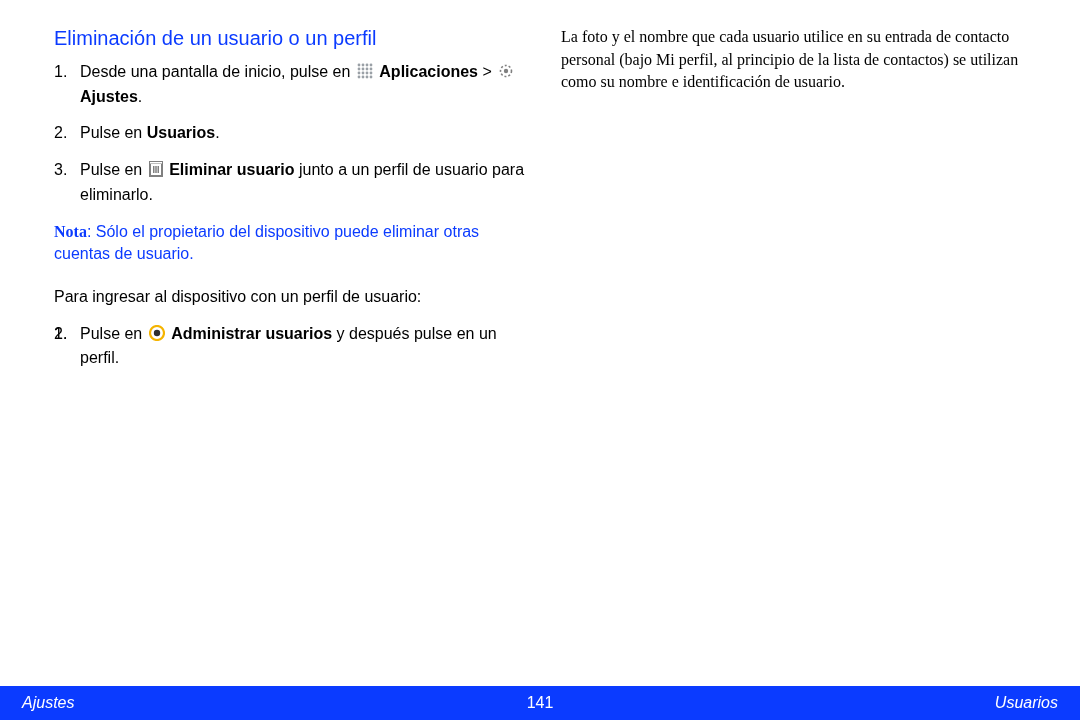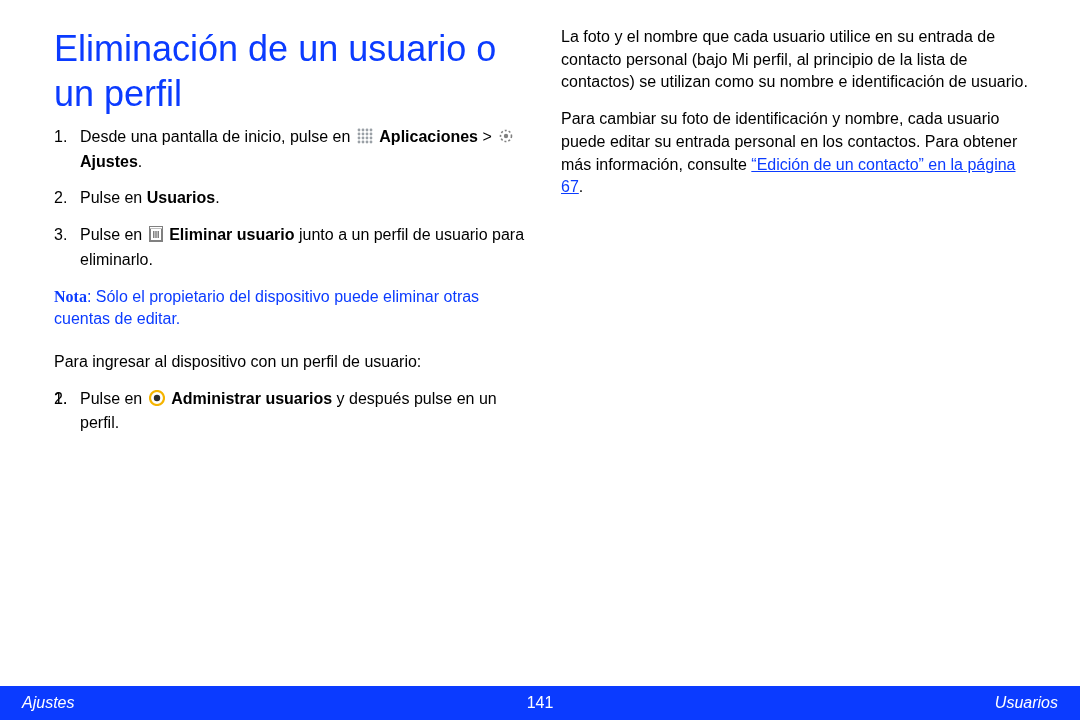--- a/index.html
+++ b/index.html
@@ -7,7 +7,7 @@
   .page { position: relative; width: 1080px; height: 720px; }
   .content { display: flex; gap: 28px; padding: 26px 40px 0 54px; }
   .col { flex: 1; }
-  h2 { color: #0b3bff; font-weight: 400; font-size: 36px; line-height: 1.25; margin-bottom: 10px; }
+  h2 { color: #0b3bff; font-weight: 400; font-size: 20px; line-height: 1.25; margin-bottom: 10px; }
   p, li { color: #000; font-size: 16px; line-height: 1.42; }
   ol { list-style: none; padding-left: 20px; }
   ol li { position: relative; margin: 6px 0 14px 0; padding-left: 6px; }

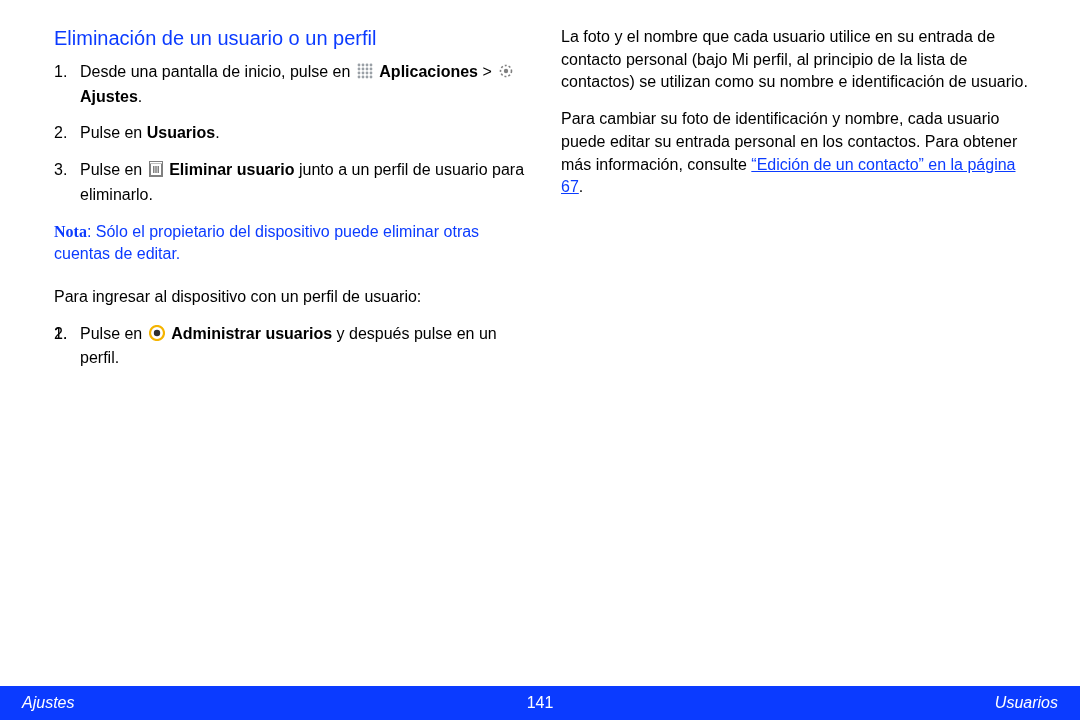--- a/index.html
+++ b/index.html
@@ -16,7 +16,7 @@
   .note { color: #0b3bff; font-size: 16px; line-height: 1.42; margin: 10px 0 20px 0; }
   .note .nb { font-weight: 700; font-family: Liberation Serif, serif; }
   .lead { margin: 4px 0 10px 0; }
-  .para { margin-bottom: 14px; }
+  .para { margin-bottom: 14px; font-family: Liberation Serif, serif; }
   .link { color: #0b3bff; text-decoration: underline; }
   .icon { display: inline-block; vertical-align: -2px; margin: 0 2px; }
   .footer { position: absolute; left: 0; right: 0; bottom: 0; height: 34px; background: #0b3bff; color: #fff; display: flex; align-items: center; justify-content: space-between; padding: 0 22px; font-style: italic; font-size: 16px; }

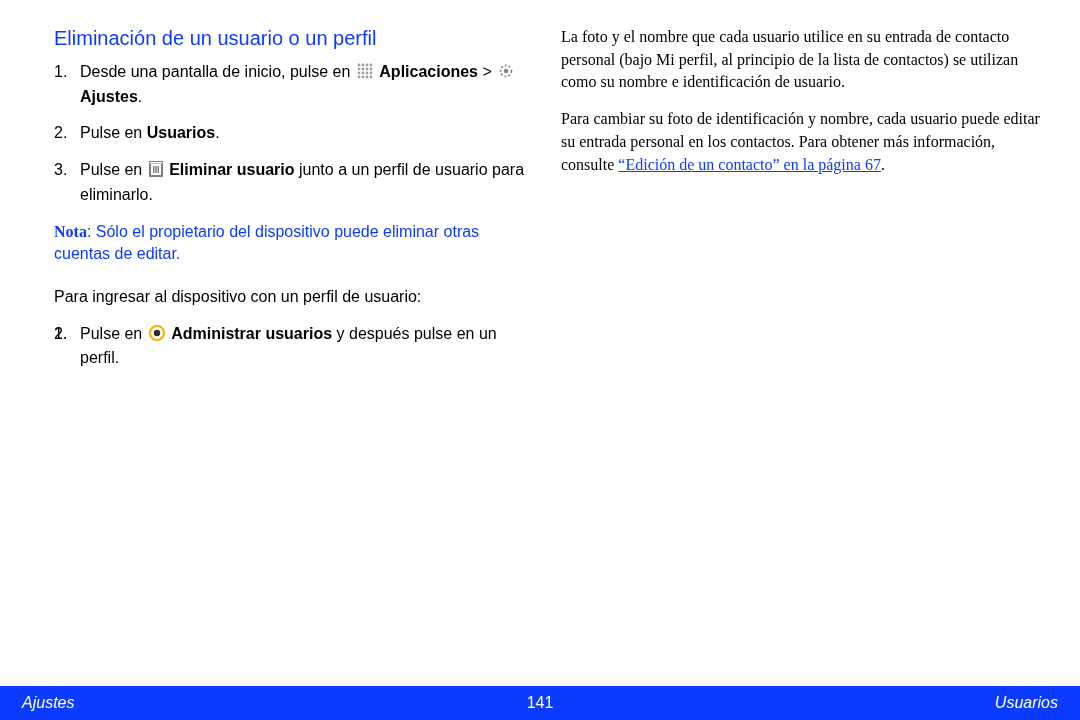--- a/index.html
+++ b/index.html
@@ -98,9 +98,6 @@
 
     <div class="col">
       <p class="para">La foto y el nombre que cada usuario utilice en su entrada de contacto personal (bajo Mi perfil, al principio de la lista de contactos) se utilizan como su nombre e identificación de usuario.</p>
-      <p class="para">
-        <span>Para cambiar su foto de identificación y nombre, cada usuario puede editar su entrada personal en los contactos. Para obtener más información, consulte </span><a href="#" class="link">“Edición de un contacto” en la página 67</a><span>.</span>
-      </p>
     </div>
   </div>
 

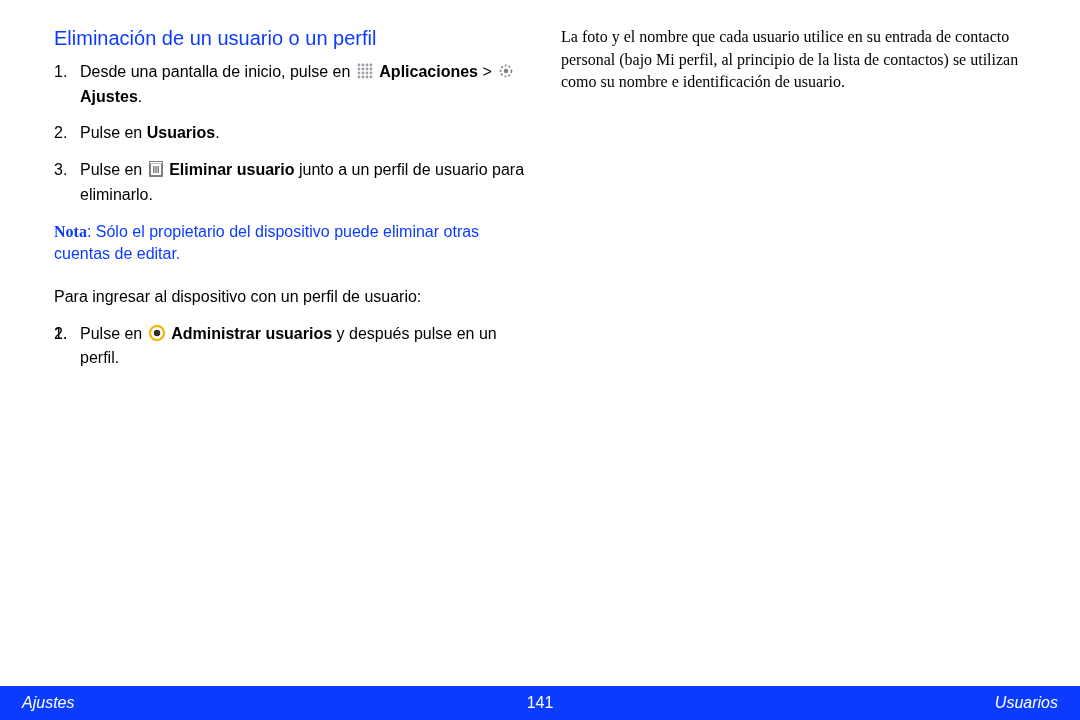--- a/index.html
+++ b/index.html
@@ -77,7 +77,7 @@
         </li>
       </ol>
       <p class="note">
-        <span class="nb">Nota</span><span>: Sólo el propietario del dispositivo puede eliminar otras cuentas de editar.</span>
+        <span class="nb">Nota</span><span>: Sólo el propietario del dispositivo puede eliminar otras cuentas de usuario.</span>
       </p>
 
       <p class="lead">Para ingresar al dispositivo con un perfil de usuario:</p>

